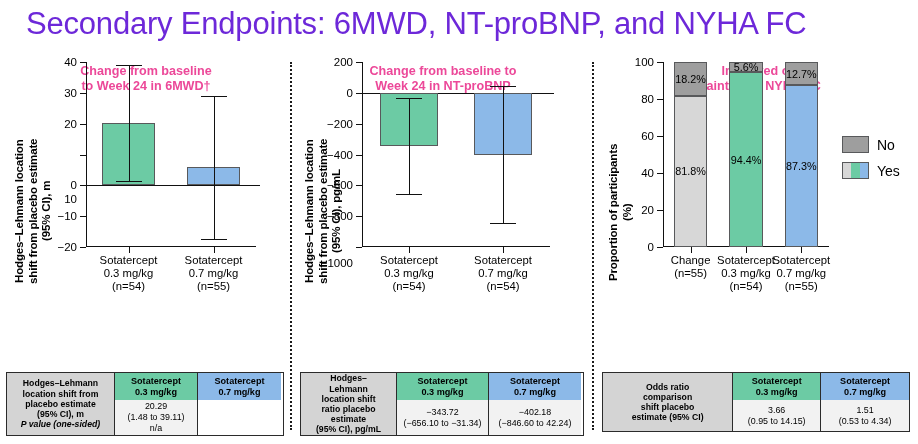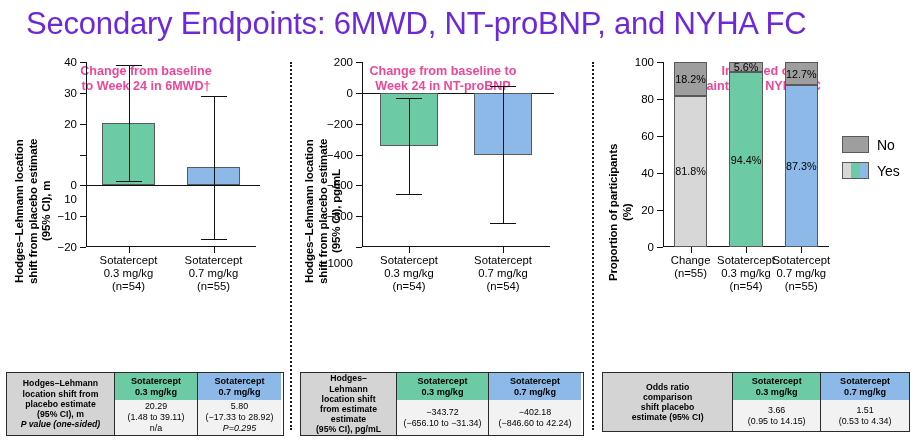--- a/index.html
+++ b/index.html
@@ -301,11 +301,6 @@
       <span>Sotatercept</span><br>
       <span>0.7 mg/kg</span>
     </div>
-    <div class="tbody">
-      <div>5.80</div>
-      <div>(−17.33 to 28.92)</div>
-      <div class="italic">P=0.295</div>
-    </div>
   </div>
 </div>
 

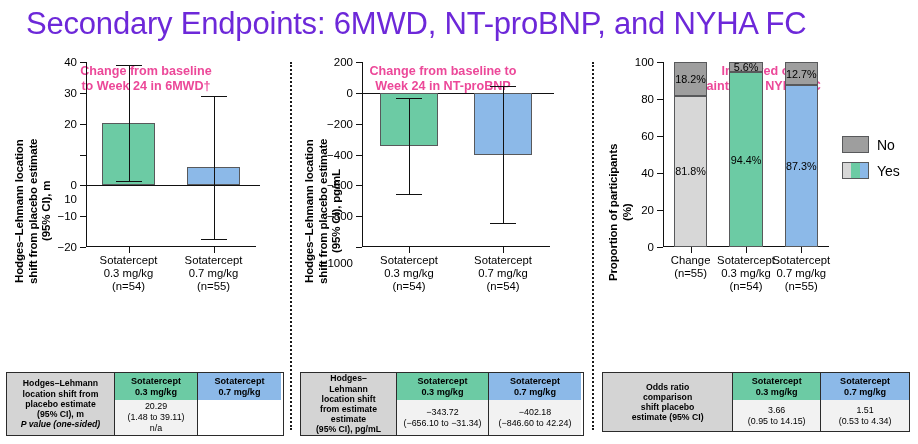--- a/index.html
+++ b/index.html
@@ -309,7 +309,7 @@
     <div class="rowhead">Hodges–</div>
     <div class="rowhead">Lehmann</div>
     <div class="rowhead">location shift</div>
-    <div class="rowhead">from estimate</div>
+    <div class="rowhead">ratio placebo</div>
     <div class="rowhead">estimate</div>
     <div class="rowhead">(95% CI), pg/mL</div>
   </div>

